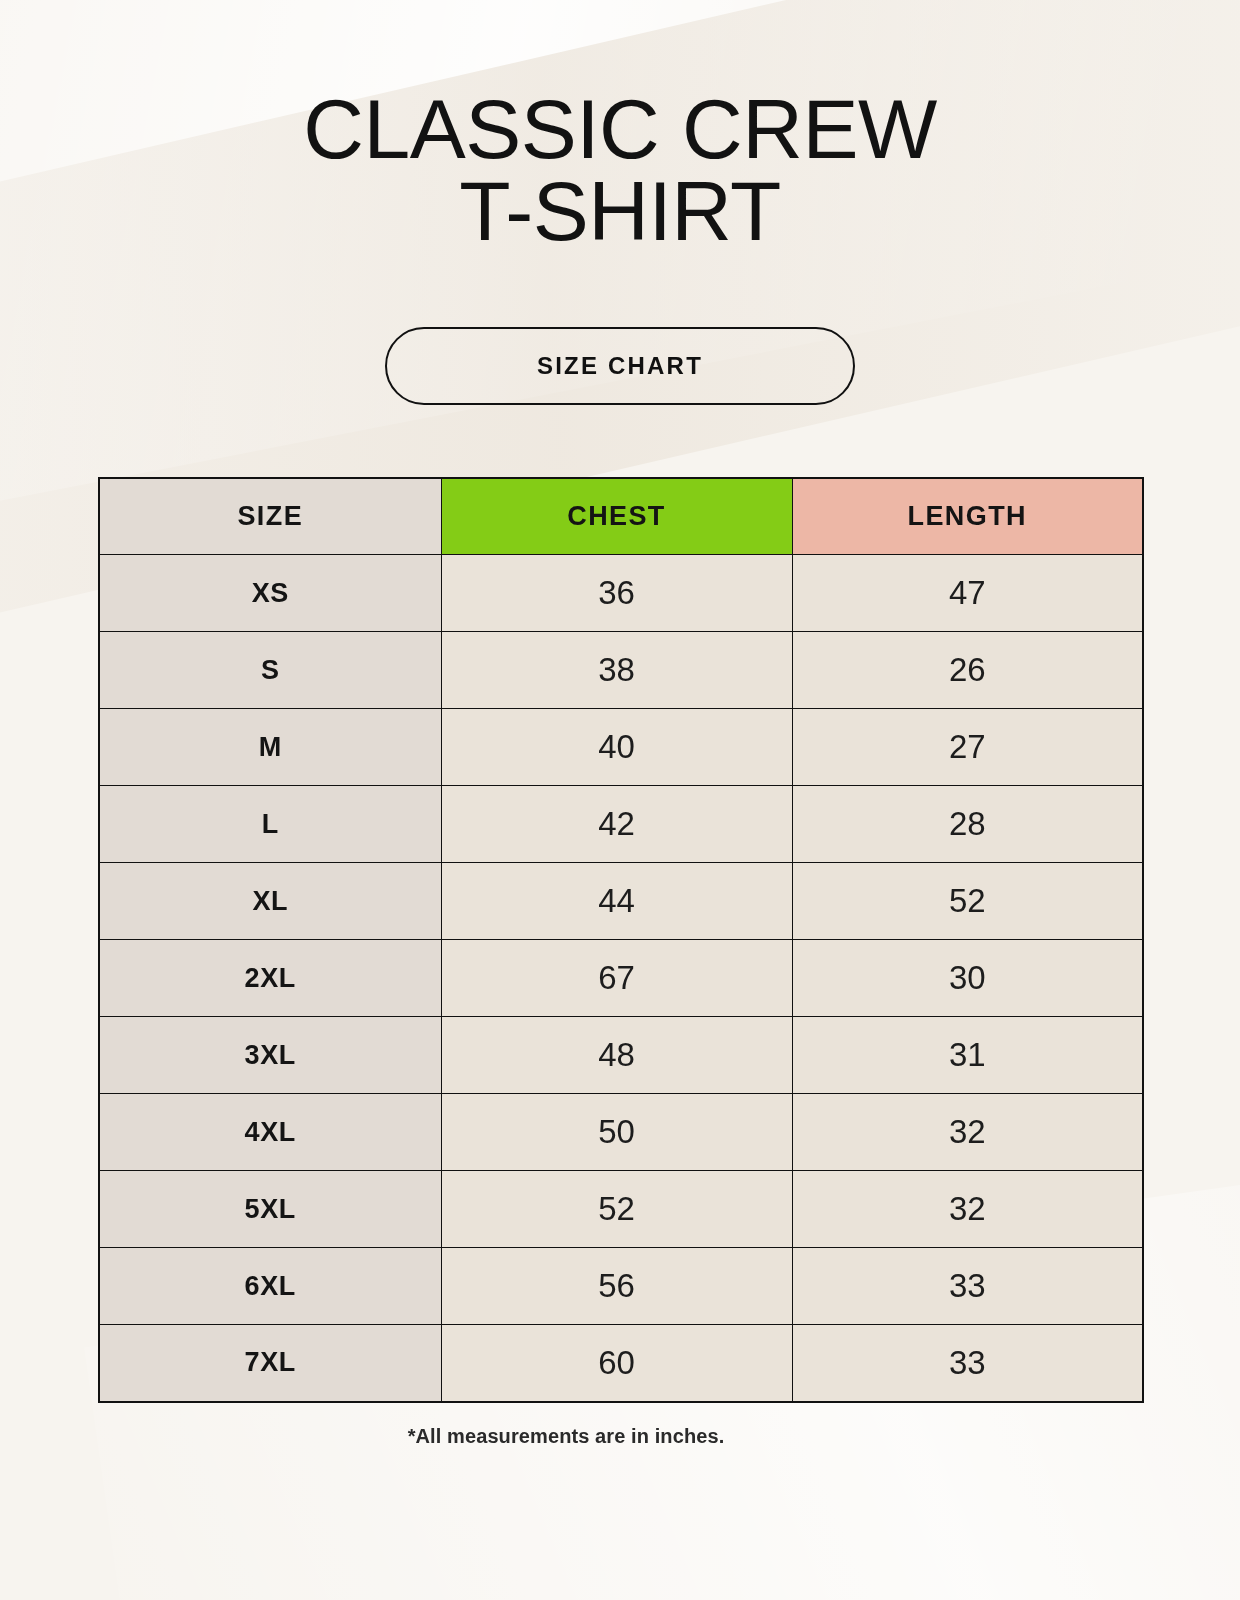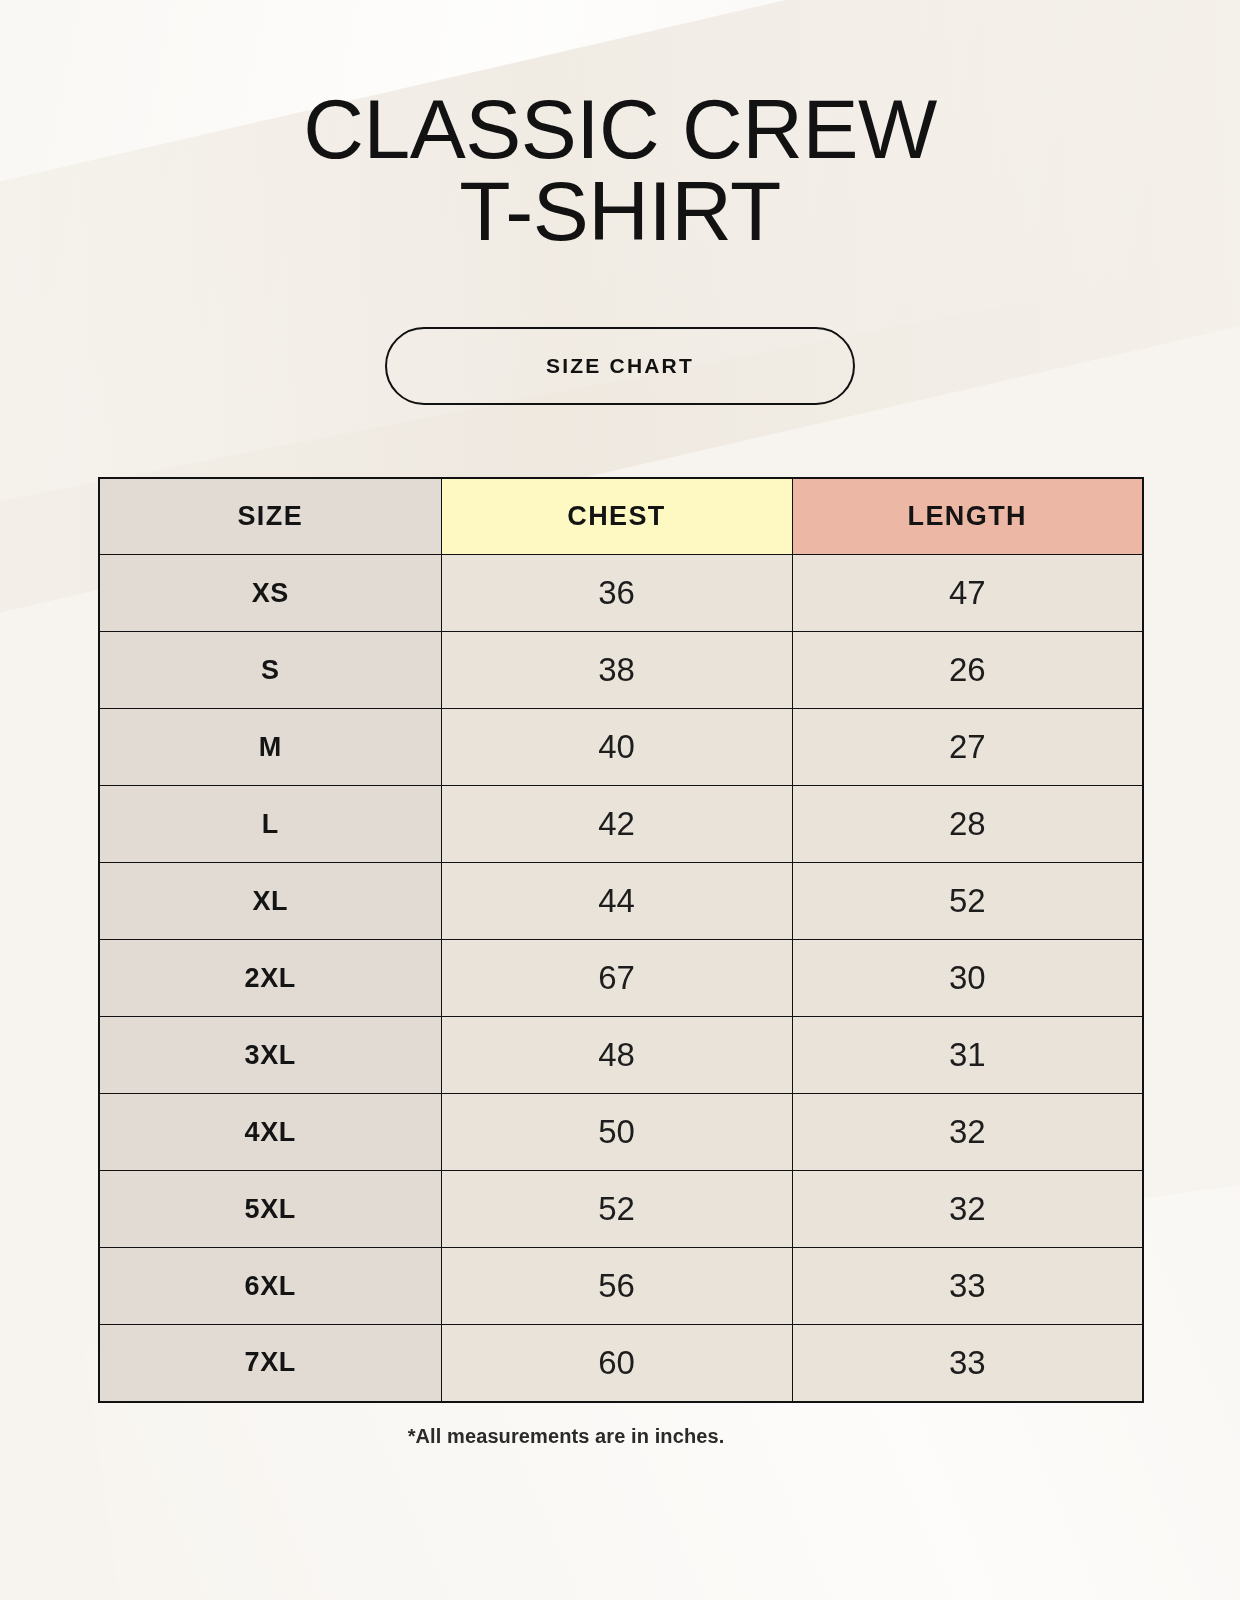--- a/index.html
+++ b/index.html
@@ -82,7 +82,7 @@
     display: flex;
     align-items: center;
     justify-content: center;
-    font-size: 21px;
+    font-size: 24px;
     letter-spacing: 2.2px;
     font-weight: 700;
     color: #111;

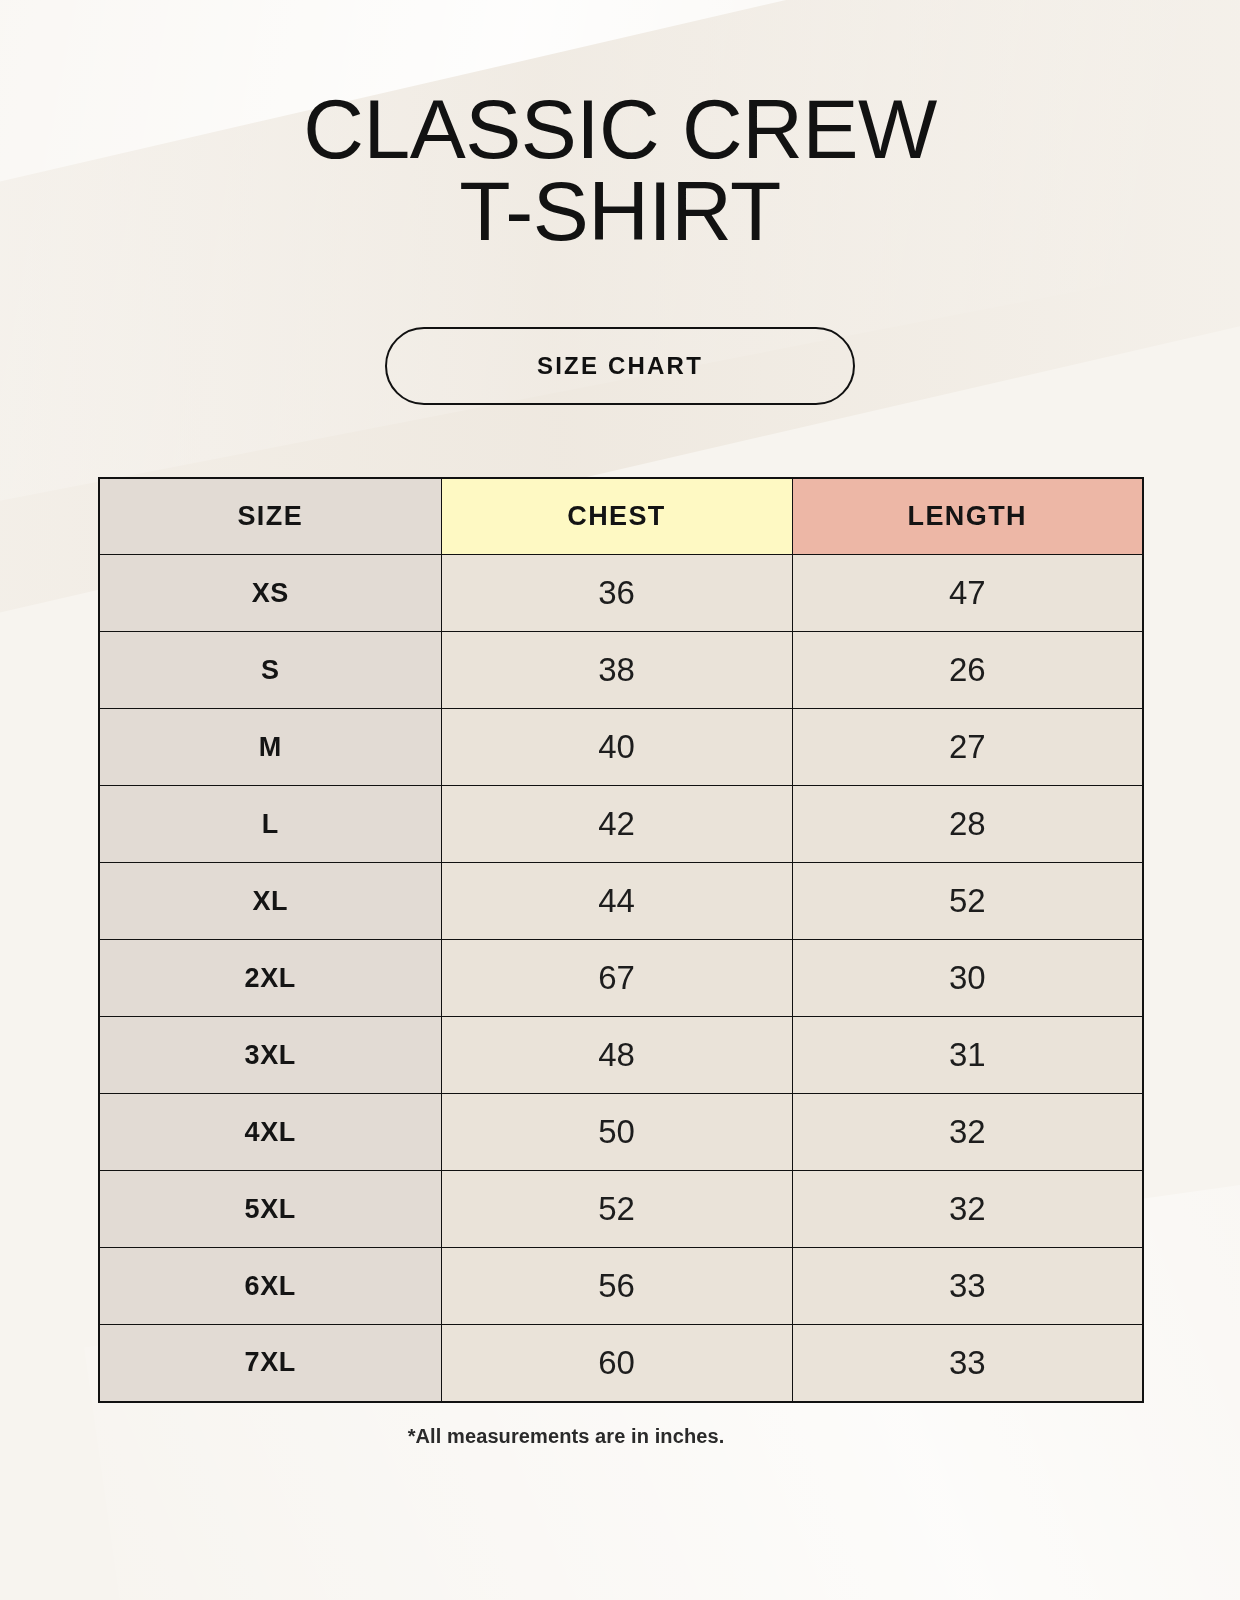--- a/index.html
+++ b/index.html
@@ -120,7 +120,7 @@
     color: #141414;
   }
   thead th.h-size  { background: #e2dbd4; }
-  thead th.h-chest { background: #fef9c3; }
+  thead th.h-chest { background: #84cc16; }
   thead th.h-len   { background: #edb7a6; }
 
   tbody td.cell-size {

